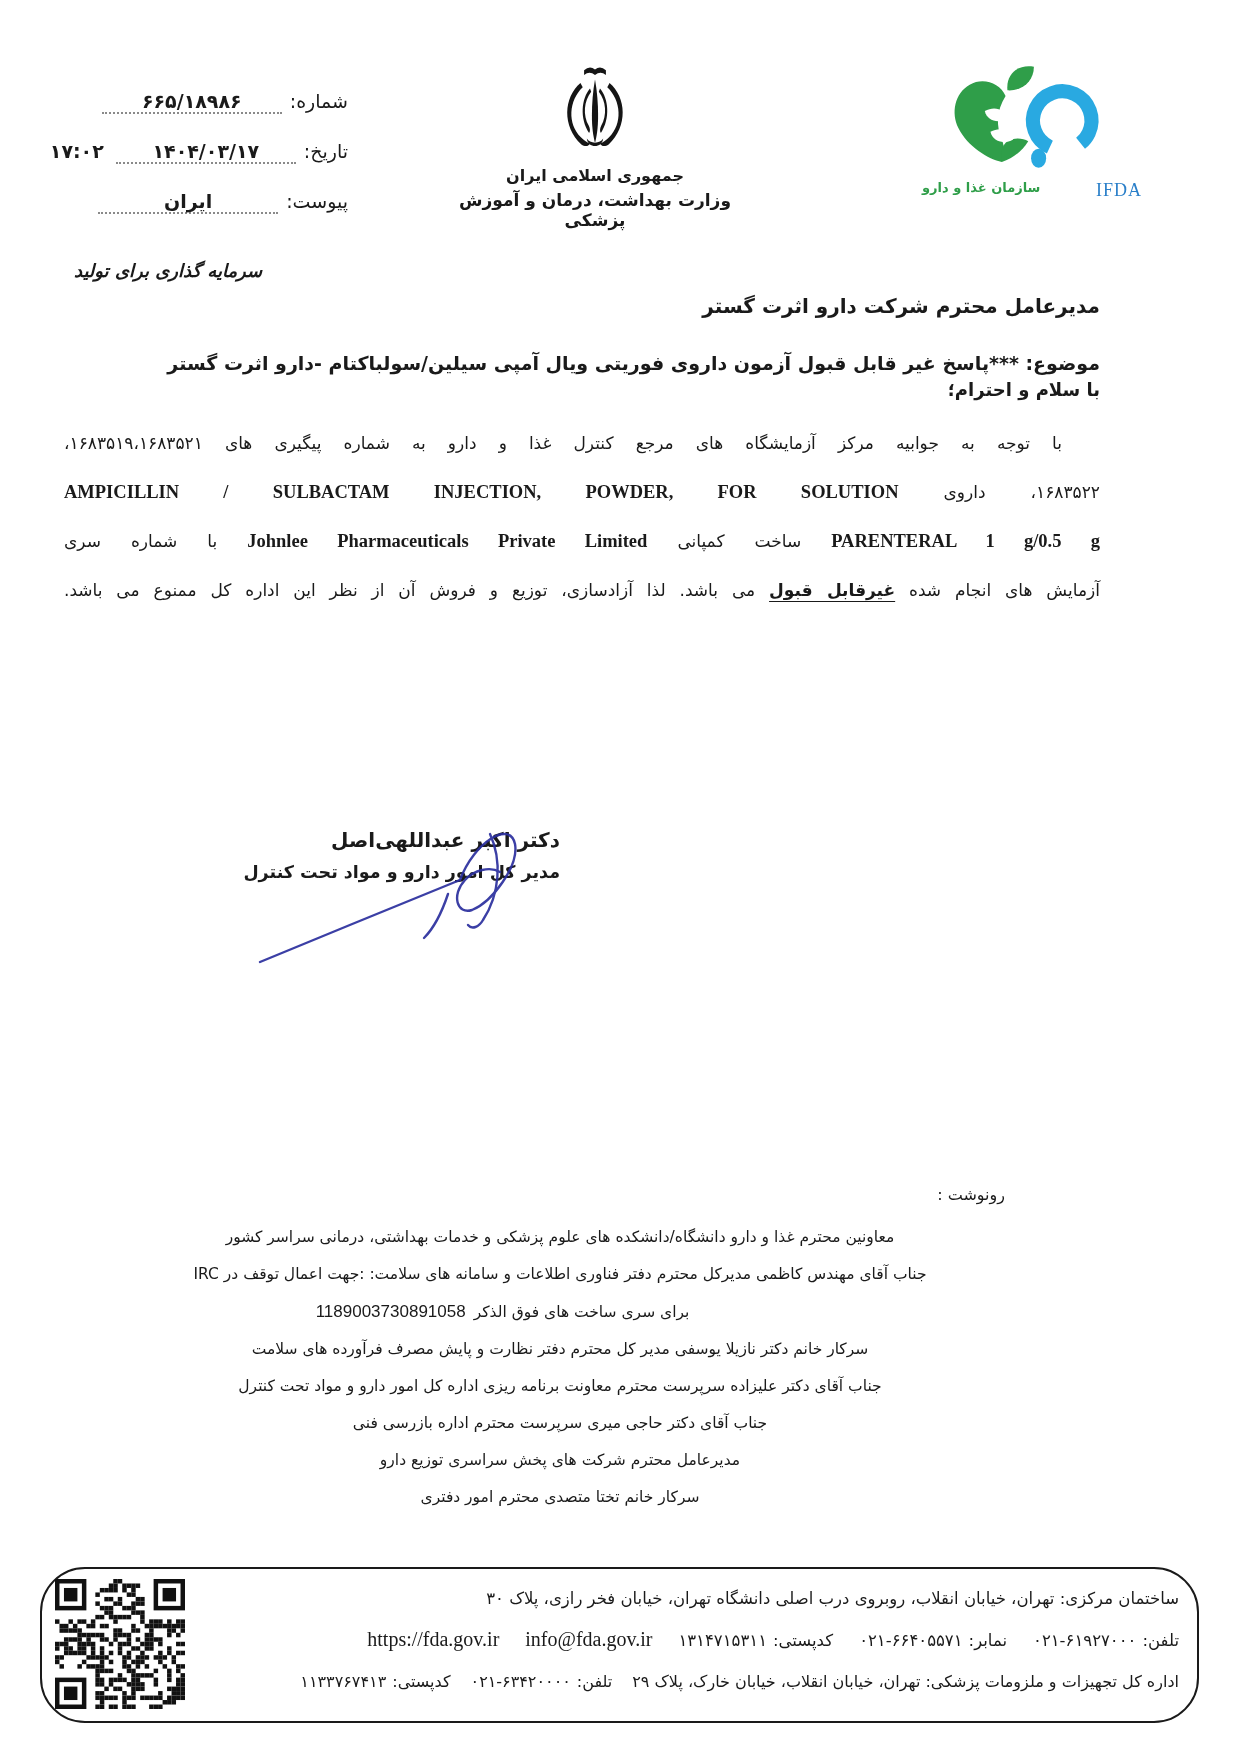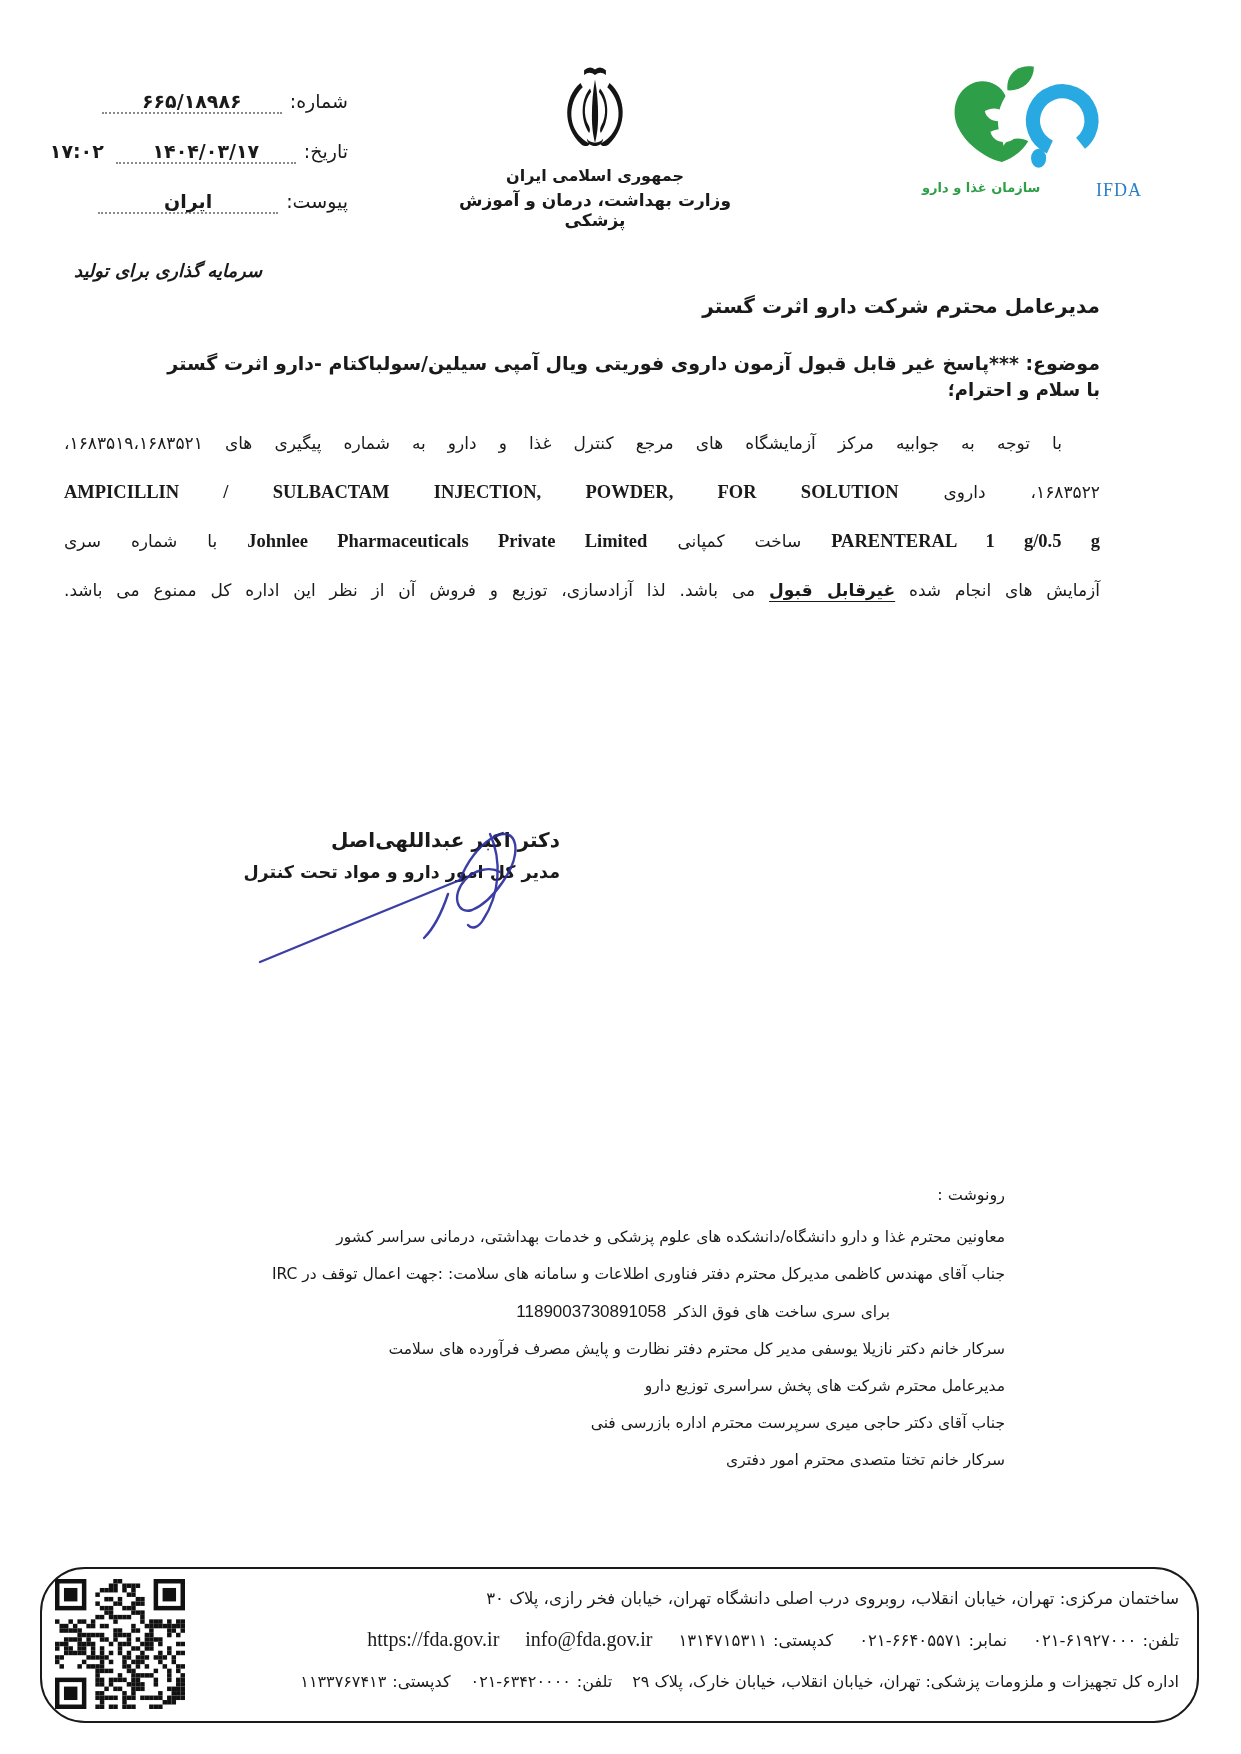--- a/index.html
+++ b/index.html
@@ -49,7 +49,7 @@
   
   .cc{position:absolute;right:236px;width:890px;top:1183px;direction:rtl;}
   .cc-heading{font-size:16px;line-height:24px;}
-  .cc-list{margin-top:12px;}
+  .cc-list{margin-top:12px;text-align:center;}
   .cc-item{font-size:15.5px;line-height:37px;}
   .cc-number{font-family:"Liberation Sans",sans-serif;font-size:17px;margin-right:8px;}
 

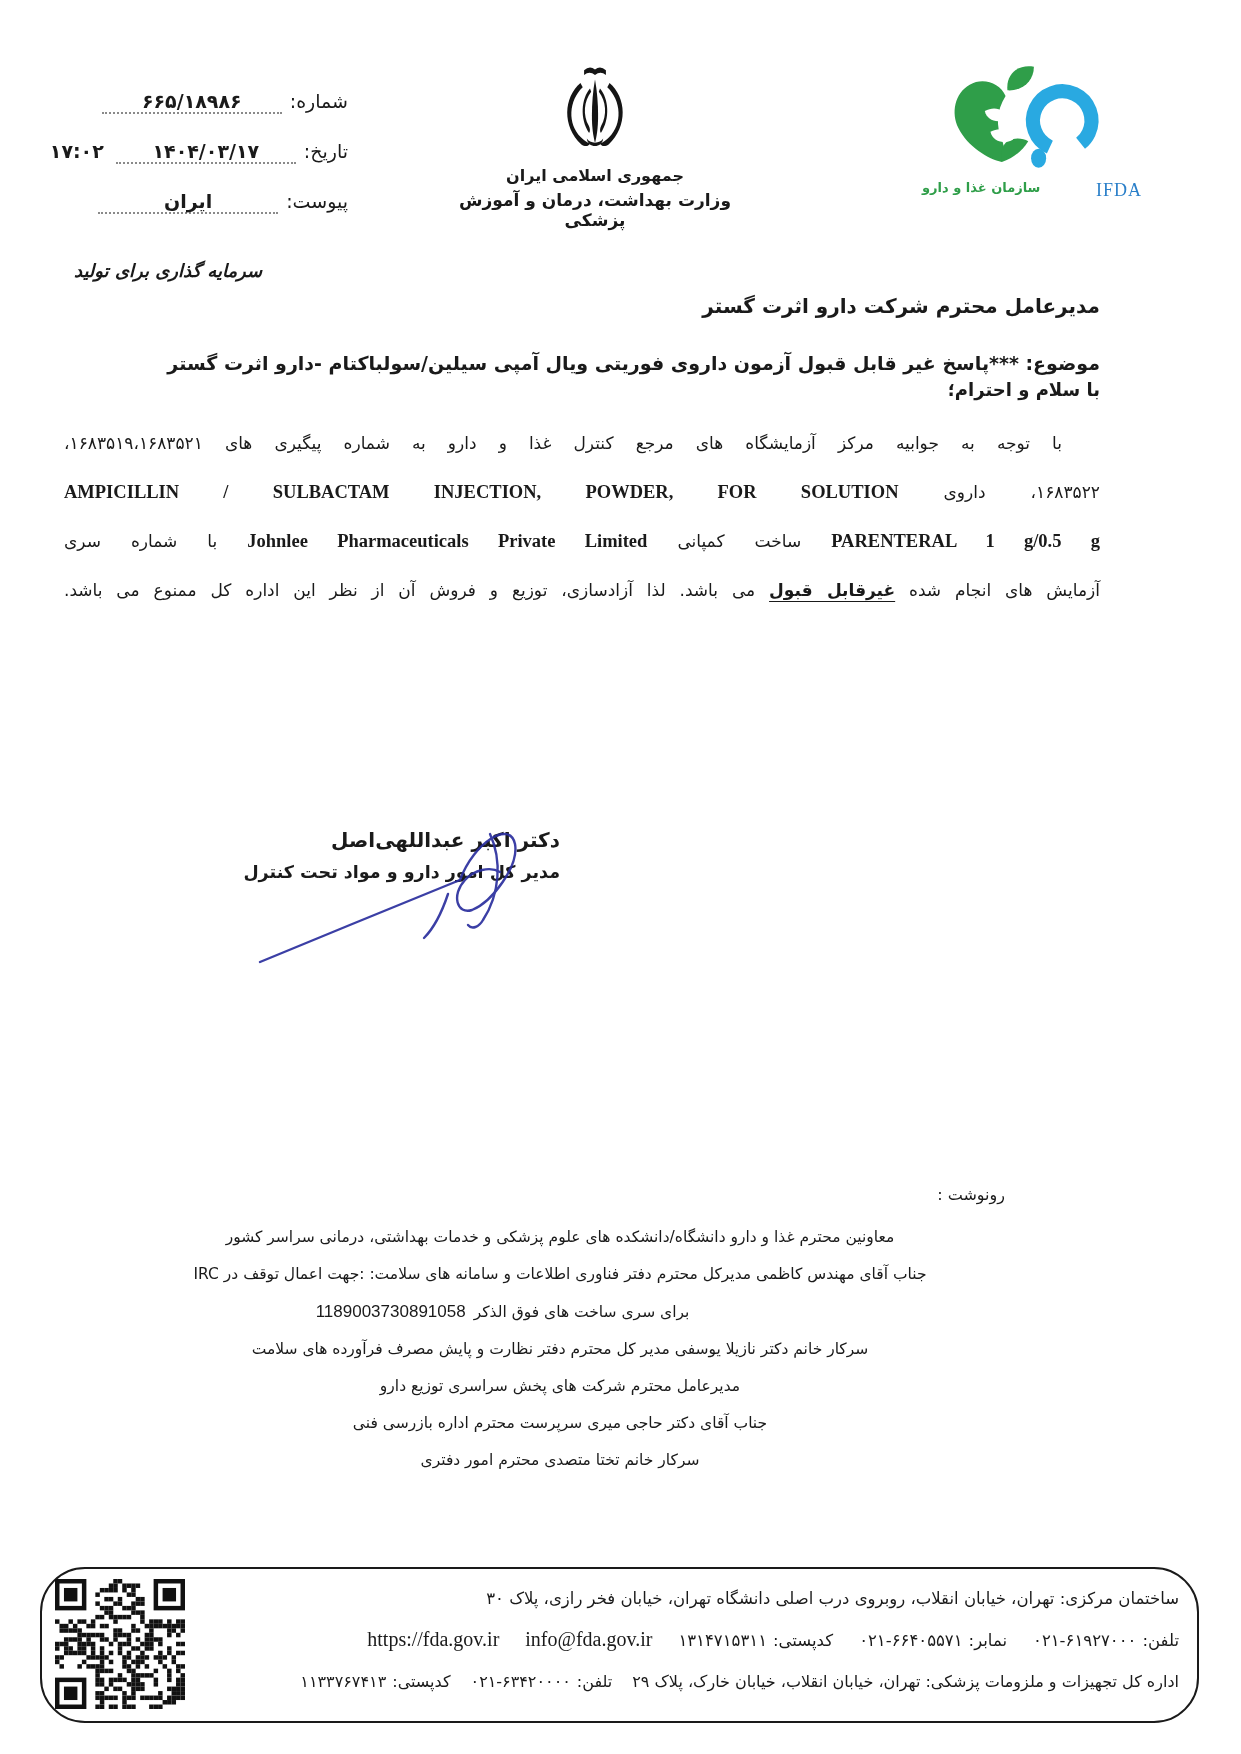--- a/index.html
+++ b/index.html
@@ -150,6 +150,7 @@
         <div class="cc-item"><span>جناب آقای مهندس کاظمی مدیرکل محترم دفتر فناوری اطلاعات و سامانه های سلامت: :جهت اعمال توقف در IRC</span></div>
         <div class="cc-item" style="padding-right: 115px;"><span>برای سری ساخت های فوق الذکر</span><span dir="ltr" class="cc-number">1189003730891058</span></div>
         <div class="cc-item"><span>سرکار خانم دکتر نازیلا یوسفی مدیر کل محترم دفتر نظارت و پایش مصرف فرآورده های سلامت</span></div>
+        <div class="cc-item"><span>جناب آقای دکتر علیزاده سرپرست محترم معاونت برنامه ریزی اداره کل امور دارو و مواد تحت کنترل</span></div>
         <div class="cc-item"><span>مدیرعامل محترم شرکت های پخش سراسری توزیع دارو</span></div>
         <div class="cc-item"><span>جناب آقای دکتر حاجی میری سرپرست محترم اداره بازرسی فنی</span></div>
         <div class="cc-item"><span>سرکار خانم تختا متصدی محترم امور دفتری</span></div>

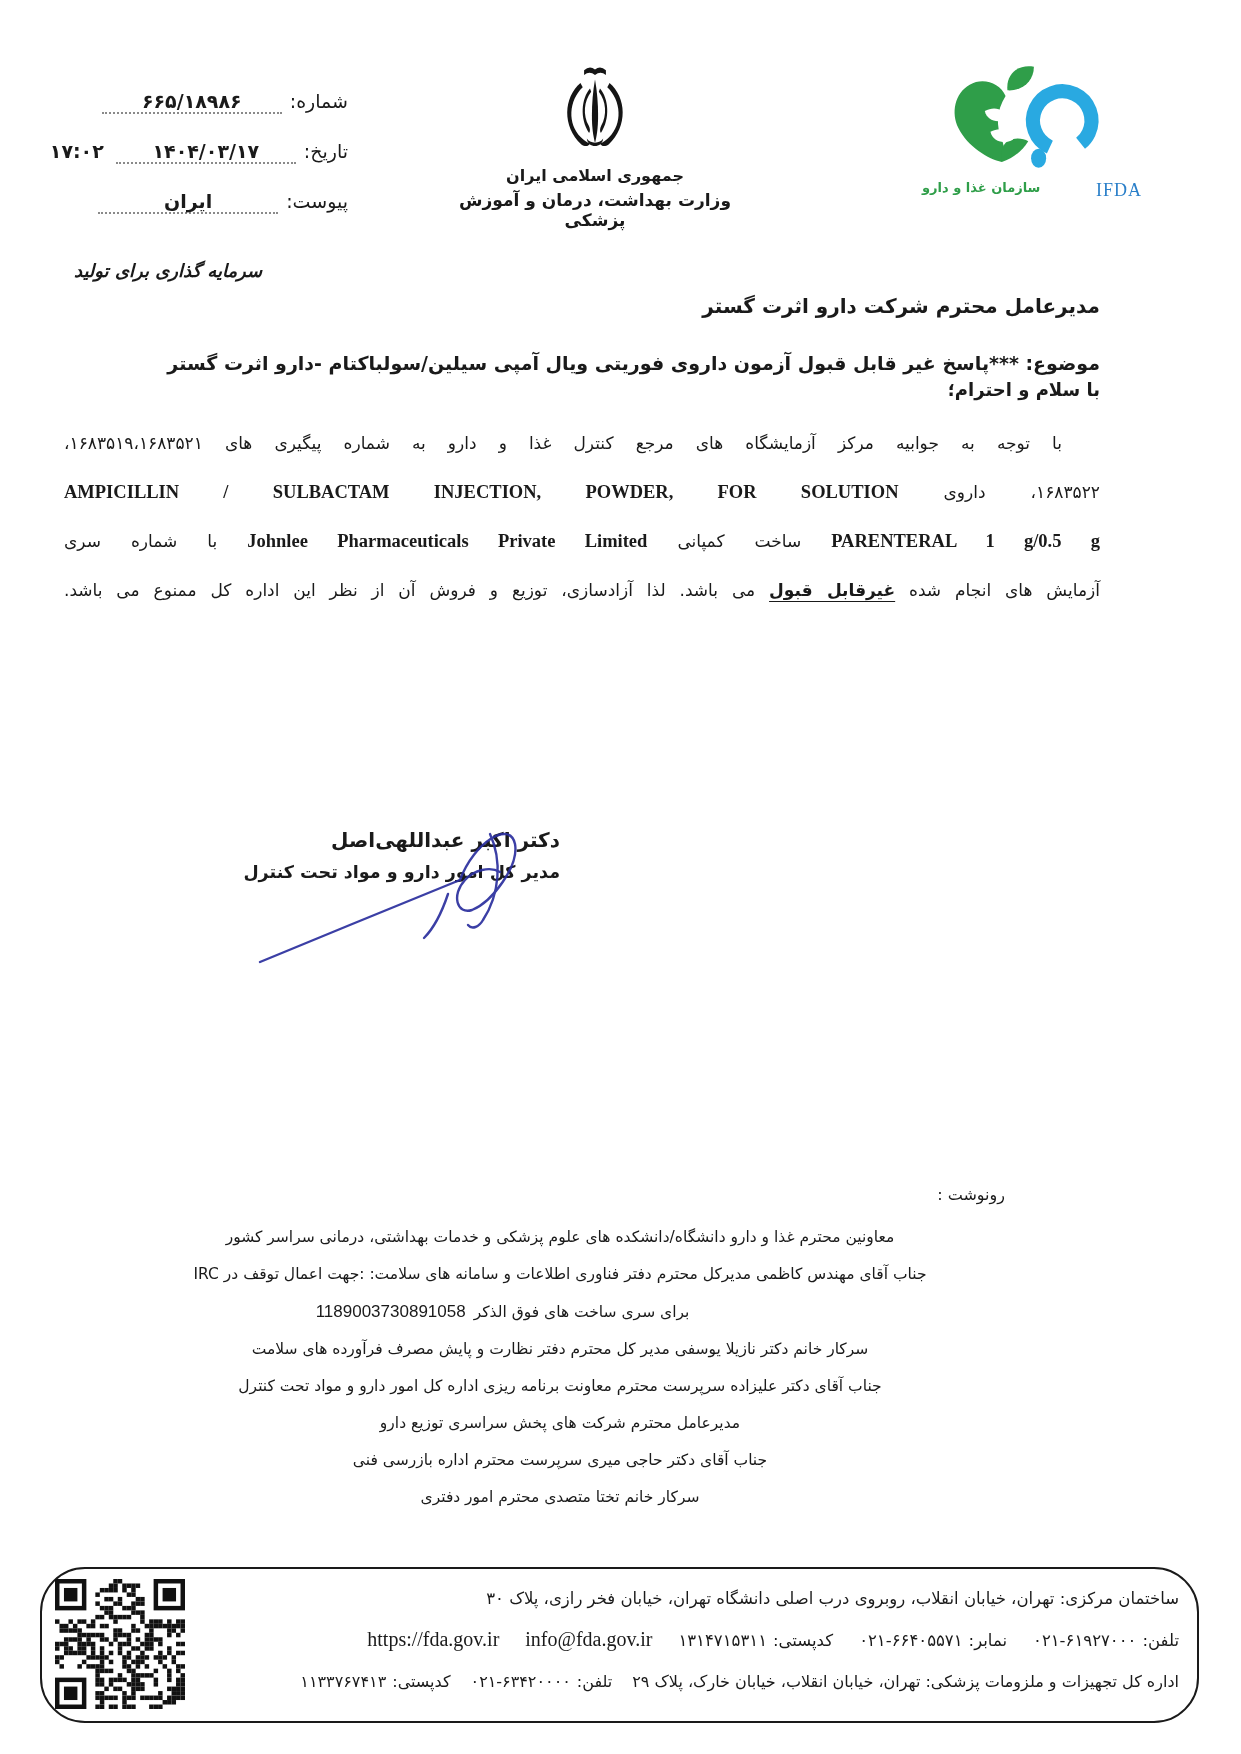--- a/index.html
+++ b/index.html
@@ -151,8 +151,8 @@
         <div class="cc-item" style="padding-right: 115px;"><span>برای سری ساخت های فوق الذکر</span><span dir="ltr" class="cc-number">1189003730891058</span></div>
         <div class="cc-item"><span>سرکار خانم دکتر نازیلا یوسفی مدیر کل محترم دفتر نظارت و پایش مصرف فرآورده های سلامت</span></div>
         <div class="cc-item"><span>جناب آقای دکتر علیزاده سرپرست محترم معاونت برنامه ریزی اداره کل امور دارو و مواد تحت کنترل</span></div>
+        <div class="cc-item"><span>جناب آقای دکتر حاجی میری سرپرست محترم اداره بازرسی فنی</span></div>
         <div class="cc-item"><span>مدیرعامل محترم شرکت های پخش سراسری توزیع دارو</span></div>
-        <div class="cc-item"><span>جناب آقای دکتر حاجی میری سرپرست محترم اداره بازرسی فنی</span></div>
         <div class="cc-item"><span>سرکار خانم تختا متصدی محترم امور دفتری</span></div>
       </div>
   </div>

